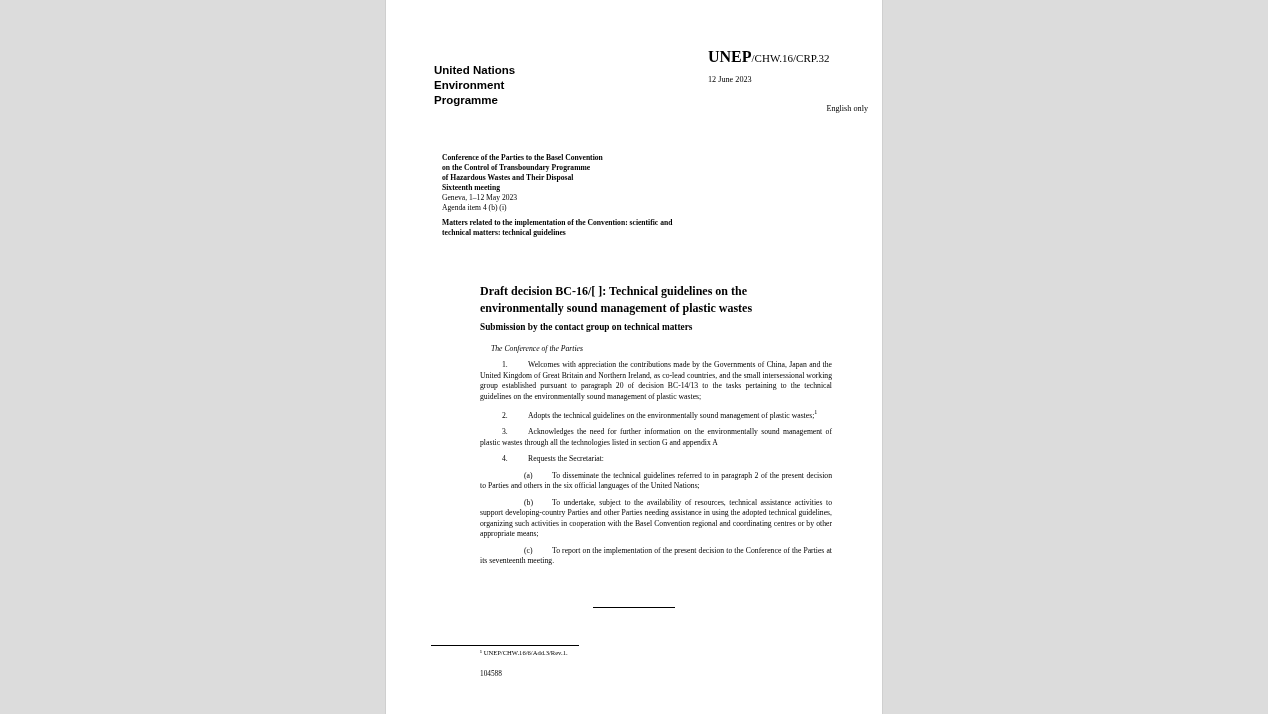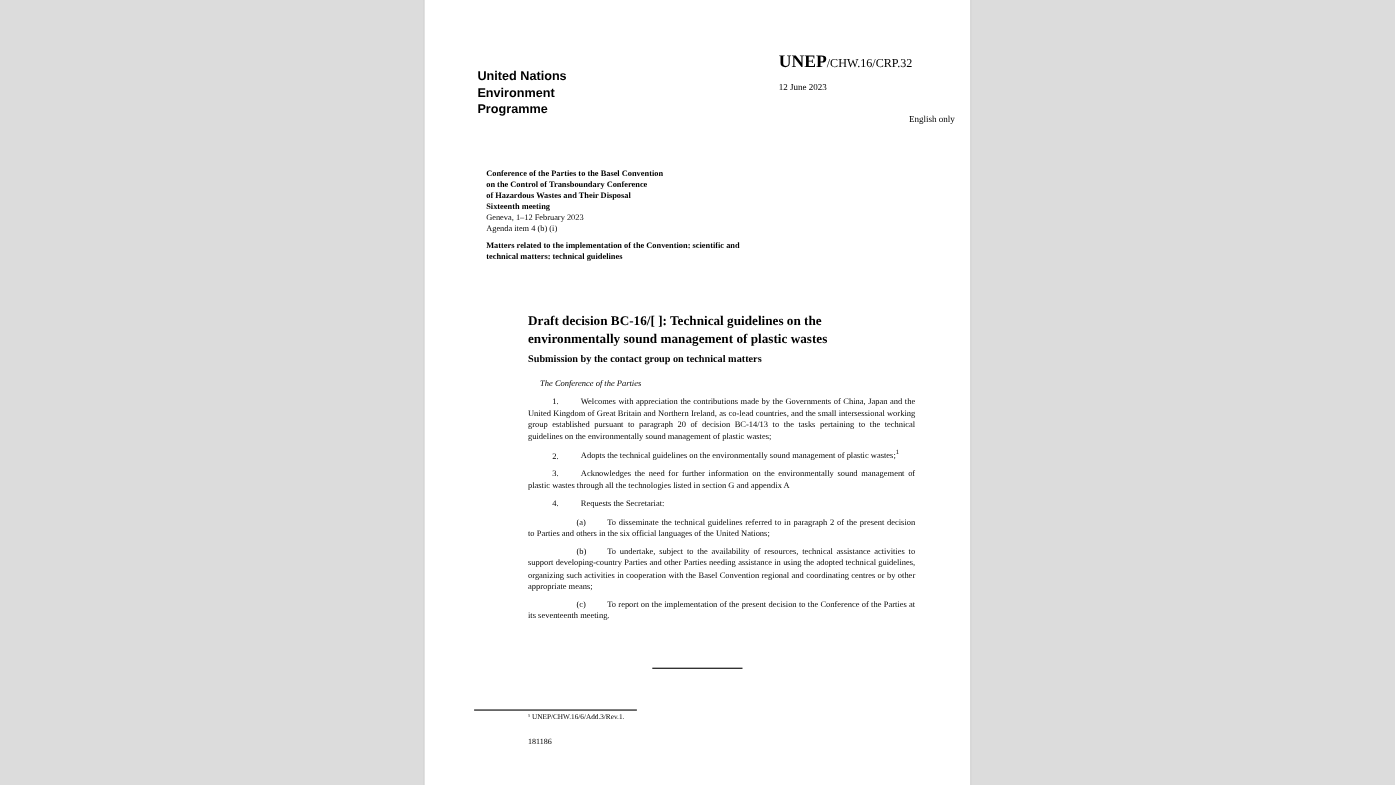--- a/index.html
+++ b/index.html
@@ -196,7 +196,7 @@
 
       <div class="meeting">
         <div class="b">Conference of the Parties to the Basel Convention</div>
-        <div class="b">on the Control of Transboundary Conference</div>
+        <div class="b">on the Control of Transboundary Programme</div>
         <div class="b">of Hazardous Wastes and Their Disposal</div>
         <div class="b">Sixteenth meeting</div>
         <div class="plain">Geneva, 1–12 February 2023</div>

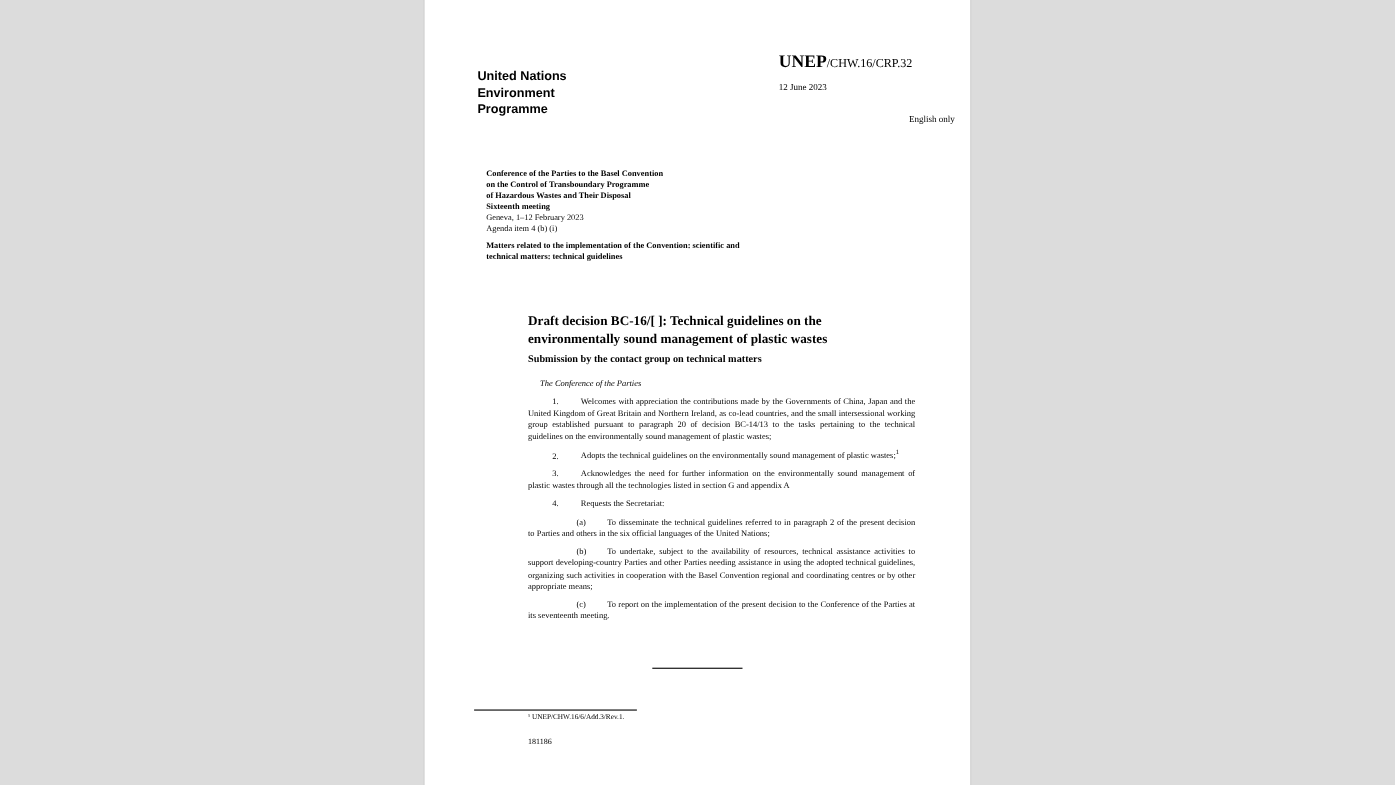--- a/index.html
+++ b/index.html
@@ -199,7 +199,7 @@
         <div class="b">on the Control of Transboundary Programme</div>
         <div class="b">of Hazardous Wastes and Their Disposal</div>
         <div class="b">Sixteenth meeting</div>
-        <div class="plain">Geneva, 1–12 February 2023</div>
+        <div class="plain">Geneva, 1–12 May 2023</div>
         <div class="plain">Agenda item 4 (b) (i)</div>
         <div class="gap"></div>
         <div class="b">Matters related to the implementation of the Convention: scientific and technical matters: technical guidelines</div>

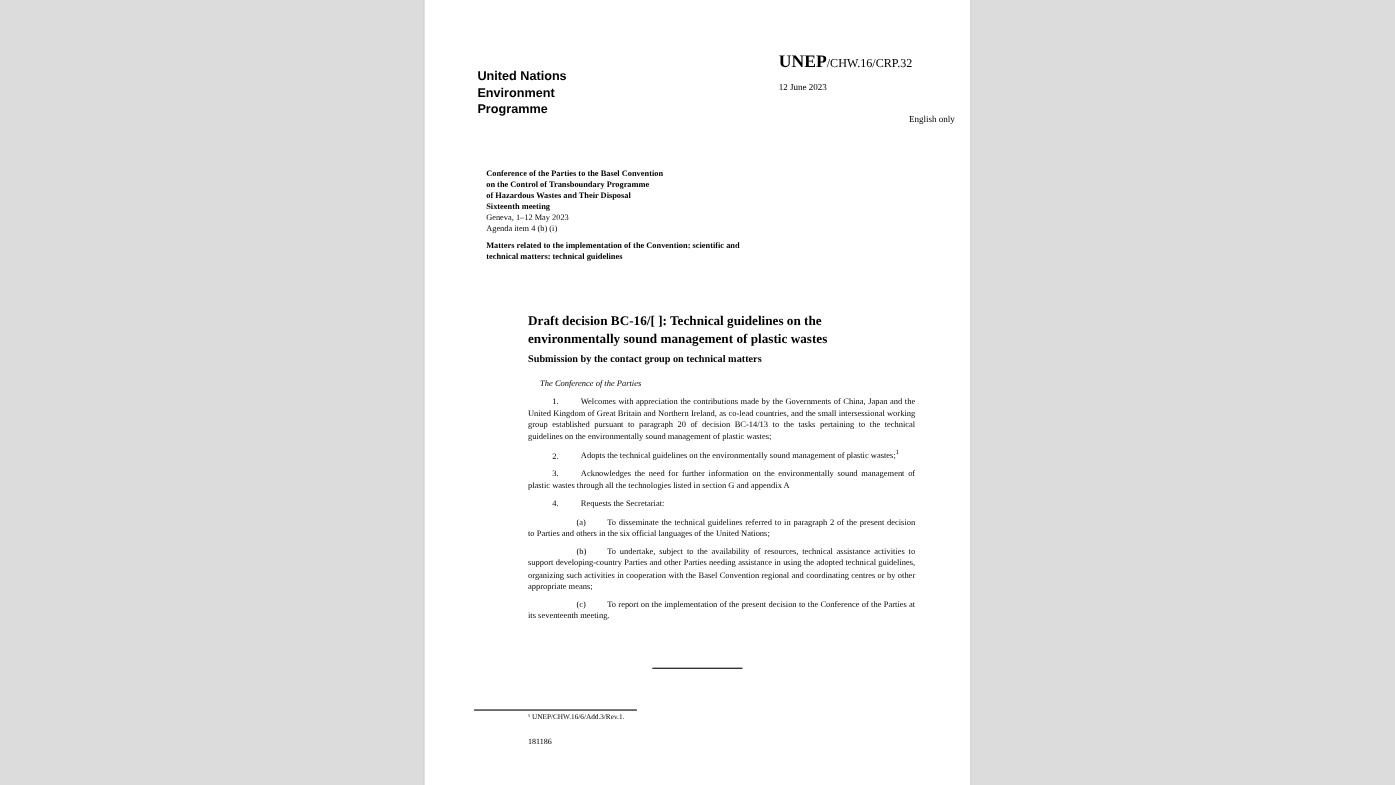--- a/index.html
+++ b/index.html
@@ -243,7 +243,7 @@
       <div class="center-rule"></div>
       <div class="footnote-rule"></div>
       <div class="footnote">¹ UNEP/CHW.16/6/Add.3/Rev.1.</div>
-      <div class="jobnum">181186</div>
+      <div class="jobnum">104588</div>
 
     </div>
   </div>

